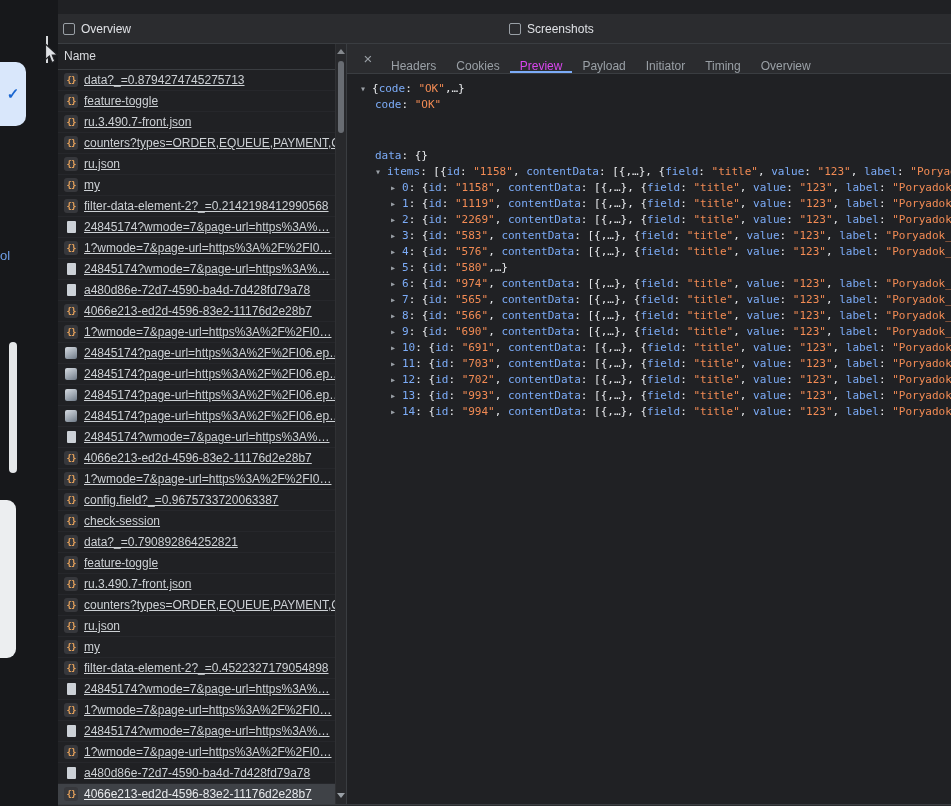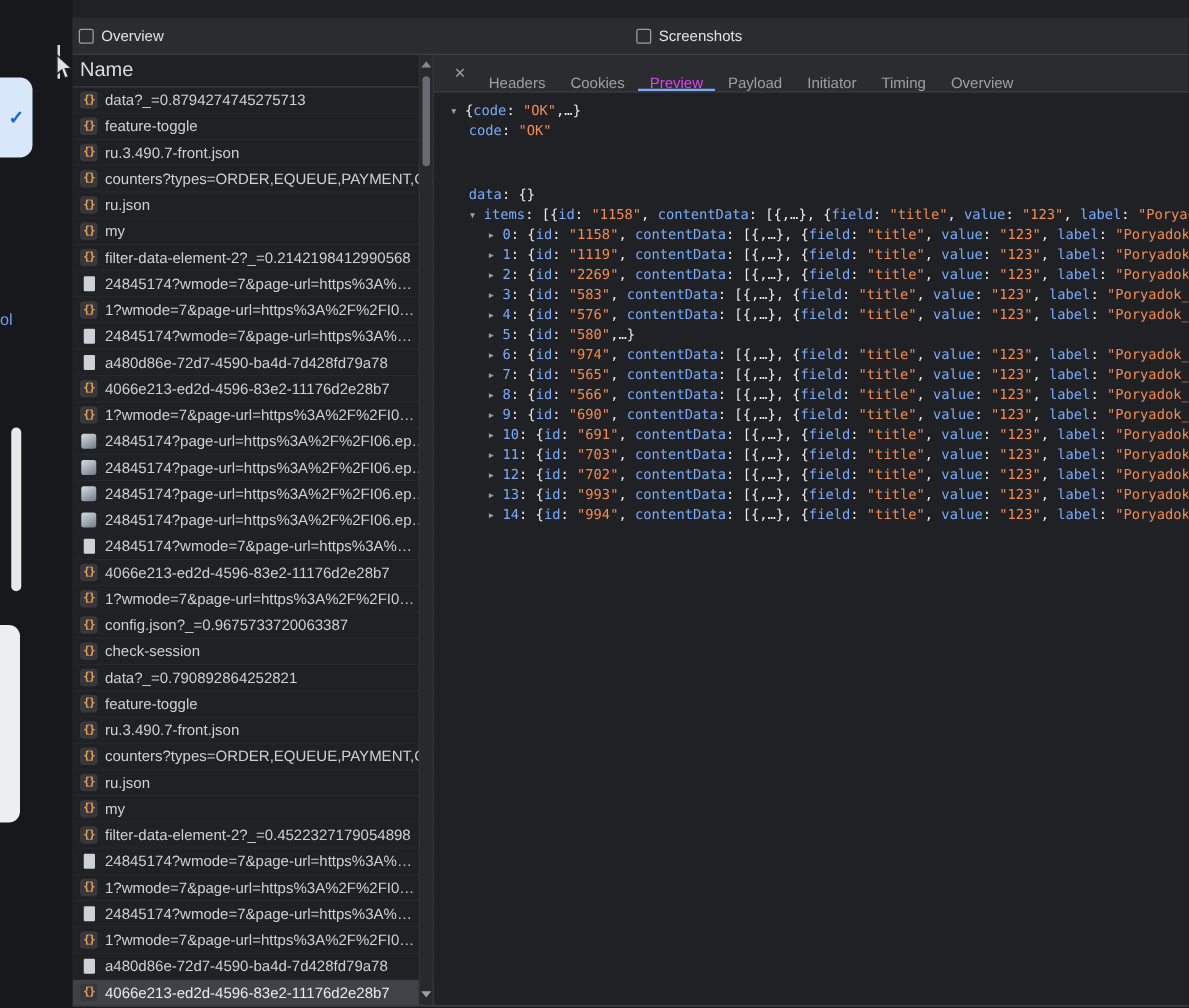--- a/index.html
+++ b/index.html
@@ -30,7 +30,7 @@
 
   
   .left-pane { flex: 0 0 289px; width: 289px; border-right: 1px solid #3a3d41; position: relative; background: #202124; overflow: hidden; }
-  .name-header { height: 26px; line-height: 25px; padding-left: 6px; font-size: 16px; color: #dadce0; border-bottom: 1px solid #3a3d41; }
+  .name-header { height: 26px; line-height: 25px; padding-left: 6px; font-size: 12px; color: #dadce0; border-bottom: 1px solid #3a3d41; }
   .rows { position: relative; }
   .req-row { height: 21px; display: flex; align-items: center; gap: 6px; padding-left: 6px; font-size: 12px; color: #cdd1d5; white-space: nowrap; overflow: hidden; border-bottom: 1px solid #26272b; }
   .req-row.selected { background: #3f4247; color: #e8eaed; }

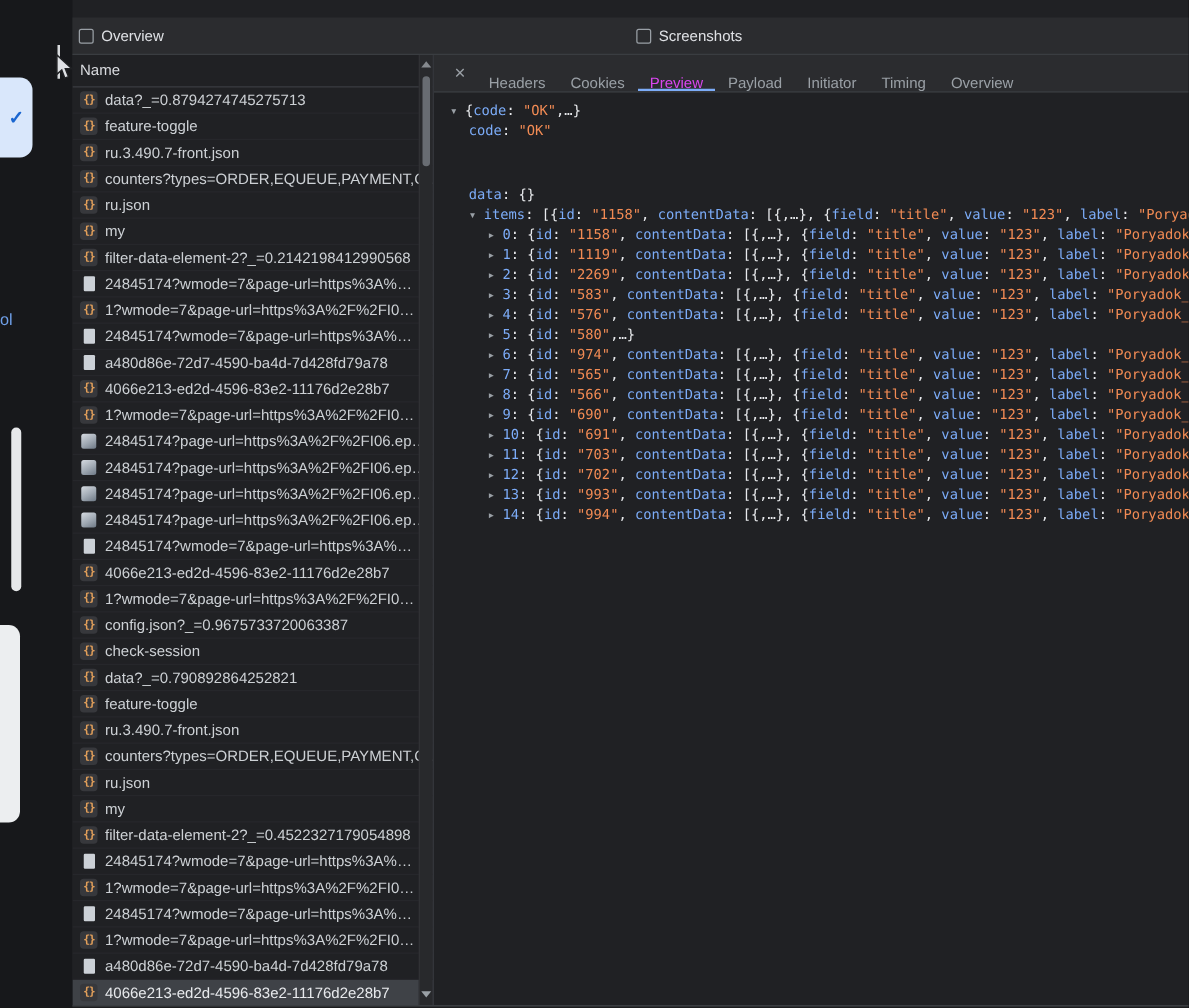--- a/index.html
+++ b/index.html
@@ -34,7 +34,7 @@
   .rows { position: relative; }
   .req-row { height: 21px; display: flex; align-items: center; gap: 6px; padding-left: 6px; font-size: 12px; color: #cdd1d5; white-space: nowrap; overflow: hidden; border-bottom: 1px solid #26272b; }
   .req-row.selected { background: #3f4247; color: #e8eaed; }
-  .req-name { overflow: hidden; padding-right: 14px; }
+  .req-name { overflow: hidden; padding-right: 14px; text-decoration: underline; }
   .req-icon { flex: 0 0 14px; width: 14px; height: 14px; display: flex; align-items: center; justify-content: center; }
   .req-icon.json { font-family: "DejaVu Sans Mono", monospace; font-size: 9px; font-weight: bold; color: #e3a05b; background: #37383c; border-radius: 3px; letter-spacing: -1px; }
   .req-icon.doc::before { content: ""; width: 9px; height: 12px; background: #ccd1d7; border-radius: 1px; }

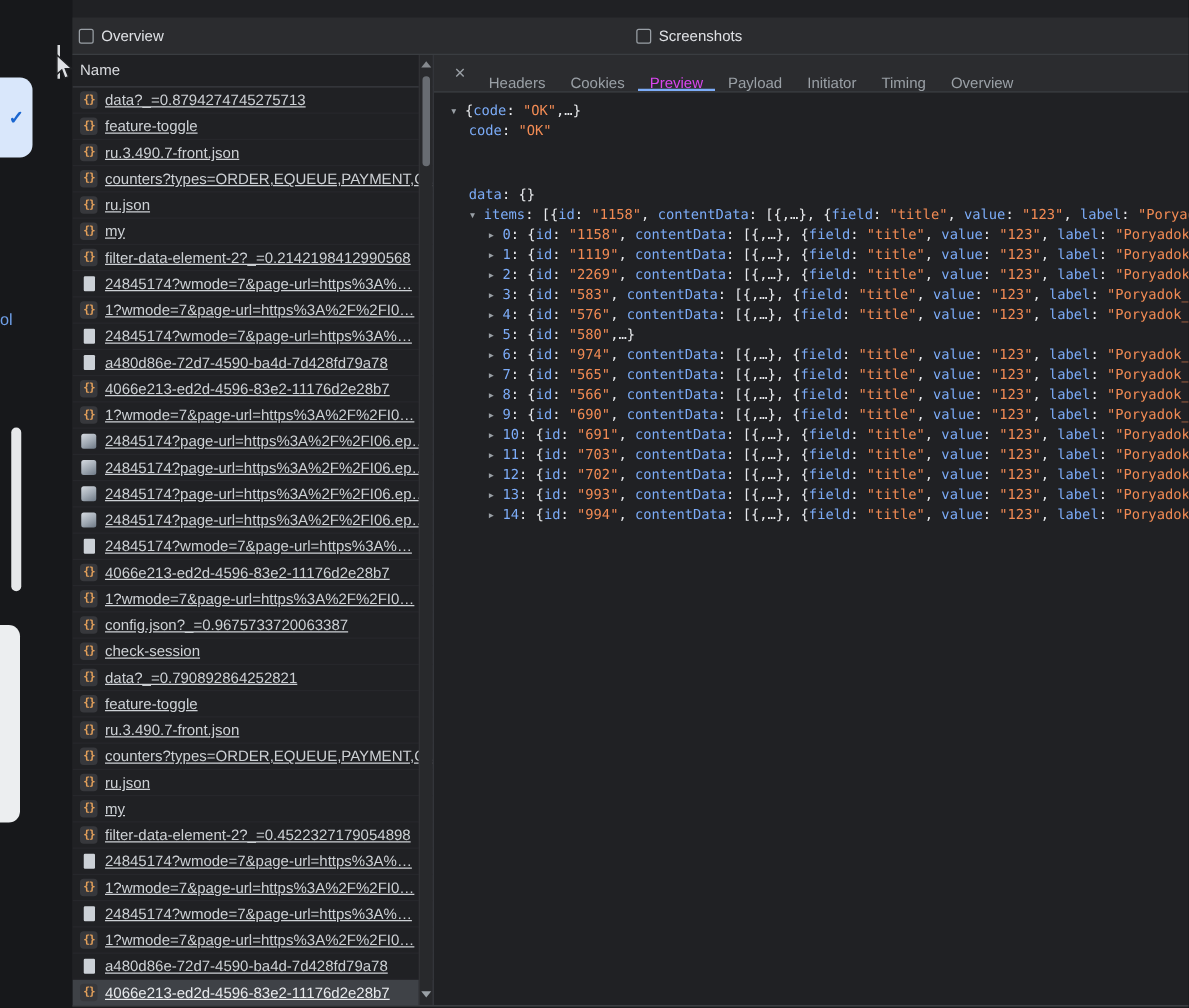--- a/index.html
+++ b/index.html
@@ -180,7 +180,7 @@
             </div>
             <div class="req-row">
               <span class="req-icon json">{}</span>
-              <span class="req-name">config.json?_=0.9675733720063387</span>
+              <span class="req-name">config.field?_=0.9675733720063387</span>
             </div>
             <div class="req-row">
               <span class="req-icon json">{}</span>

